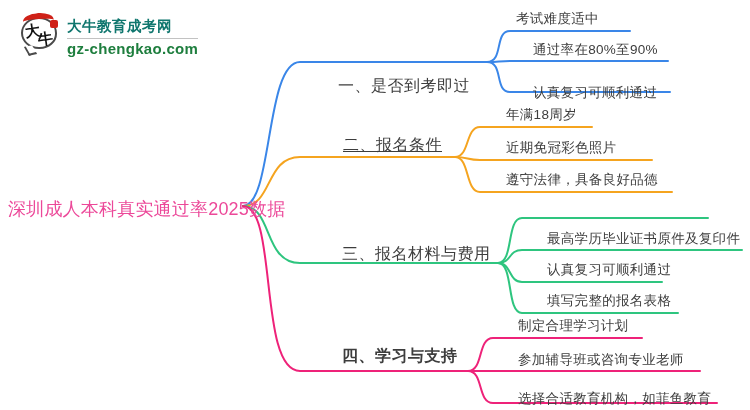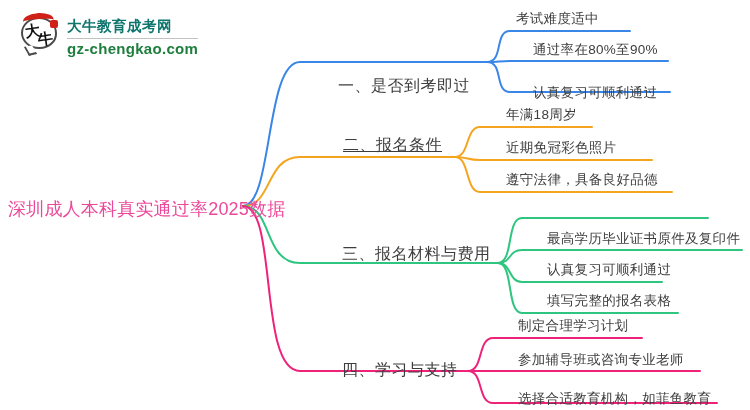--- a/index.html
+++ b/index.html
@@ -117,7 +117,7 @@
   <div class="node branch-label" style="left:338px; top:43px;margin-top:33px;">一、是否到考即过</div>
   <div class="node branch-label" style="left:343px; top:135px;text-decoration:underline;">二、报名条件</div>
   <div class="node branch-label" style="left:342px; top:244px;">三、报名材料与费用</div>
-  <div class="node branch-label" style="left:342px; top:360px;">四、学习与支持</div>
+  <div class="node branch-label" style="left:342px; top:346px;font-weight:bold;">四、学习与支持</div>
 
   <div class="node leaf" style="left:516px; top:10px;">考试难度适中</div>
   <div class="node leaf" style="left:533px; top:41px;">通过率在80%至90%</div>

